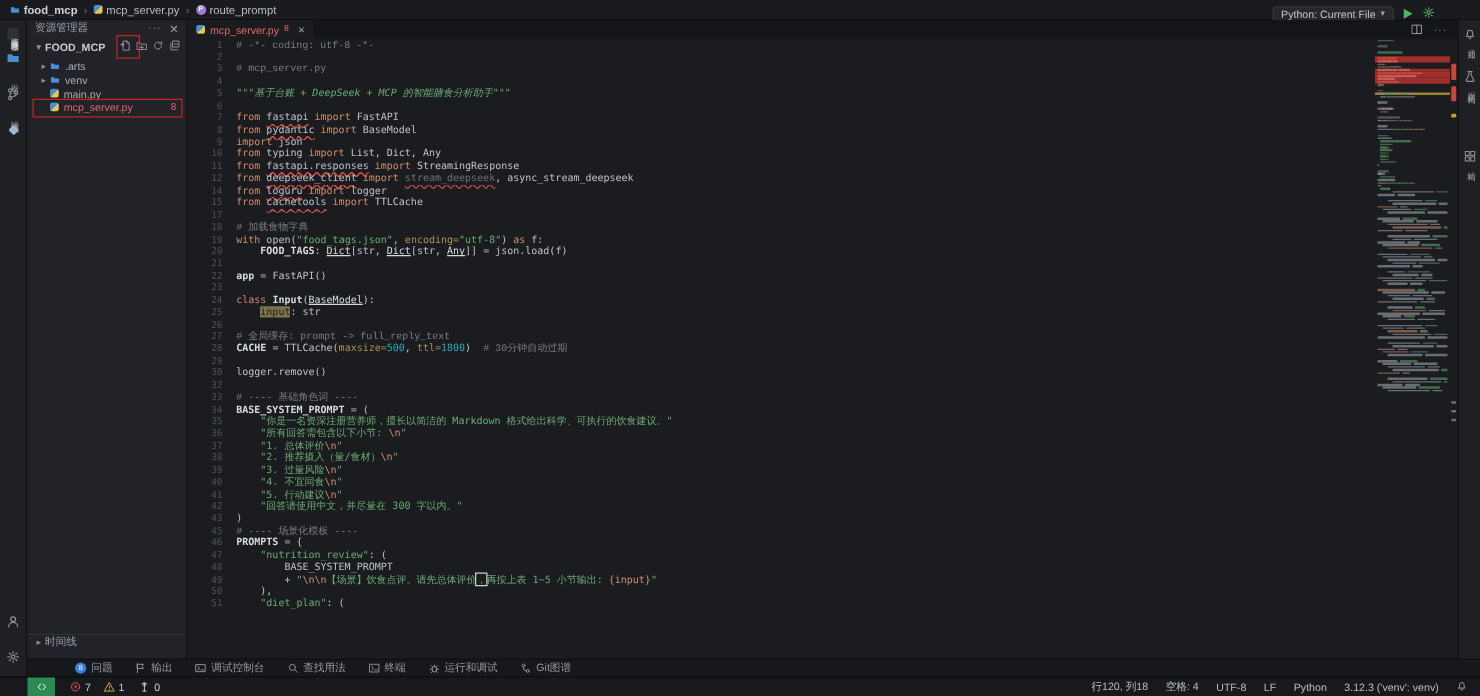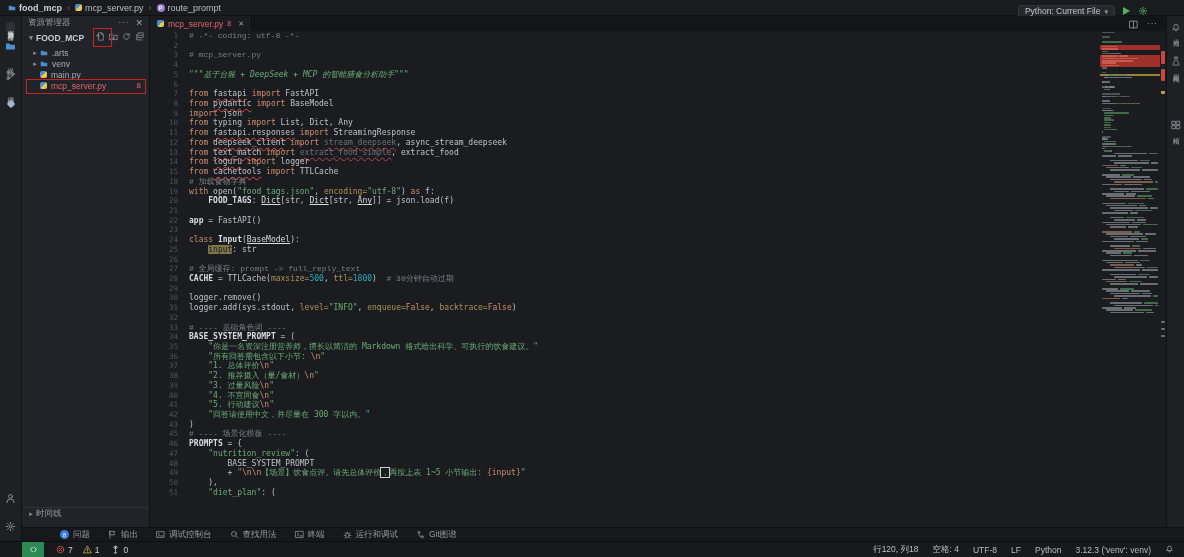--- a/index.html
+++ b/index.html
@@ -272,7 +272,6 @@
       <div class="cl"><span class="g">10</span><span><span class="tk-k">from </span><span class="tk-f">typing</span><span class="tk-k"> import </span><span class="tk-f">List, Dict, Any</span></span></div>
       <div class="cl"><span class="g">11</span><span><span class="tk-k">from </span><span class="tk-u">fastapi.responses</span><span class="tk-k"> import </span><span class="tk-f">StreamingResponse</span></span></div>
       <div class="cl"><span class="g">12</span><span><span class="tk-k">from </span><span class="tk-u">deepseek_client</span><span class="tk-k"> import </span><span class="tk-g">stream_deepseek</span><span class="tk-f">, async_stream_deepseek</span></span></div>
-      <div class="cl"><span class="g">13</span><span><span class="tk-k">from </span><span class="tk-u">text_match</span><span class="tk-k"> import </span><span class="tk-g">extract_food_simple</span><span class="tk-f">, extract_food</span></span></div>
       <div class="cl"><span class="g">14</span><span><span class="tk-k">from </span><span class="tk-u">loguru</span><span class="tk-k"> import </span><span class="tk-f">logger</span></span></div>
       <div class="cl"><span class="g">15</span><span><span class="tk-k">from </span><span class="tk-u">cachetools</span><span class="tk-k"> import </span><span class="tk-f">TTLCache</span></span></div>
       <div class="cl"><span class="g">18</span><span><span class="tk-c"># 加载食物字典</span></span></div>

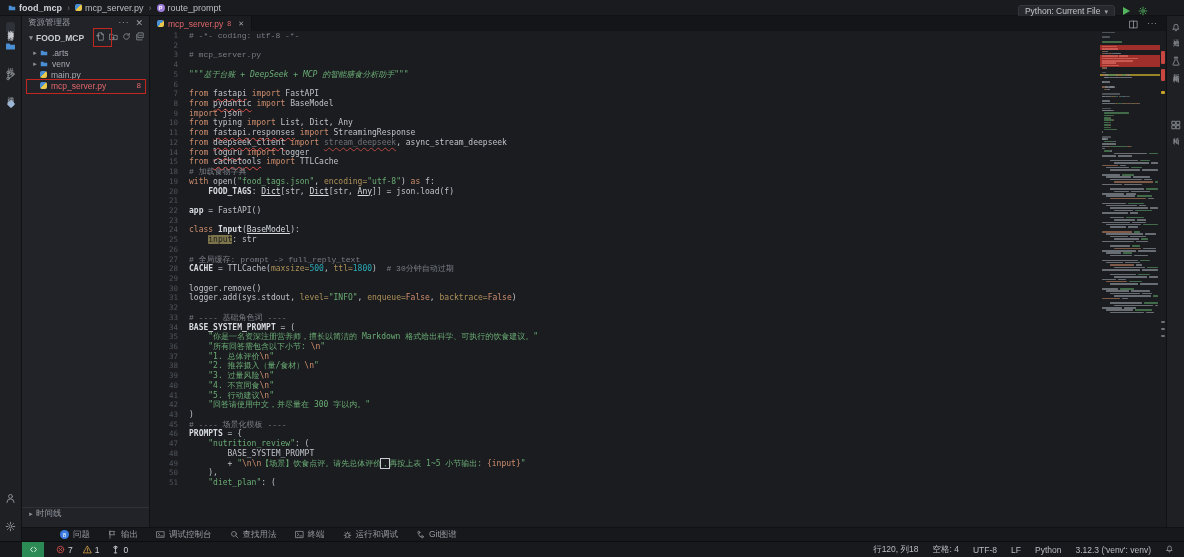--- a/index.html
+++ b/index.html
@@ -274,6 +274,7 @@
       <div class="cl"><span class="g">12</span><span><span class="tk-k">from </span><span class="tk-u">deepseek_client</span><span class="tk-k"> import </span><span class="tk-g">stream_deepseek</span><span class="tk-f">, async_stream_deepseek</span></span></div>
       <div class="cl"><span class="g">14</span><span><span class="tk-k">from </span><span class="tk-u">loguru</span><span class="tk-k"> import </span><span class="tk-f">logger</span></span></div>
       <div class="cl"><span class="g">15</span><span><span class="tk-k">from </span><span class="tk-u">cachetools</span><span class="tk-k"> import </span><span class="tk-f">TTLCache</span></span></div>
+      <div class="cl"><span class="g">17</span><span></span></div>
       <div class="cl"><span class="g">18</span><span><span class="tk-c"># 加载食物字典</span></span></div>
       <div class="cl"><span class="g">19</span><span><span class="tk-k">with </span><span class="tk-f">open(</span><span class="tk-s">"food_tags.json"</span><span class="tk-f">, </span><span class="tk-p">encoding=</span><span class="tk-s">"utf-8"</span><span class="tk-f">) </span><span class="tk-k">as</span><span class="tk-f"> f:</span></span></div>
       <div class="cl"><span class="g">20</span><span><span class="tk-f">    </span><span class="tk-v">FOOD_TAGS</span><span class="tk-f">: </span><span class="tk-t">Dict</span><span class="tk-f">[str, </span><span class="tk-t">Dict</span><span class="tk-f">[str, </span><span class="tk-t">Any</span><span class="tk-f">]] = json.load(f)</span></span></div>

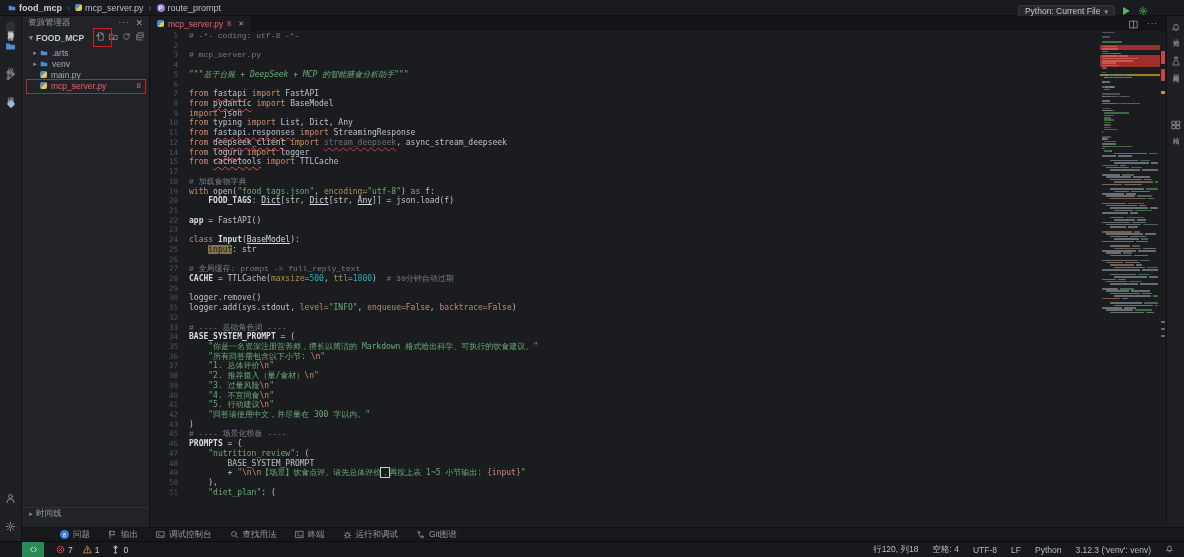--- a/index.html
+++ b/index.html
@@ -288,7 +288,6 @@
       <div class="cl"><span class="g">28</span><span><span class="tk-v">CACHE</span><span class="tk-f"> = TTLCache(</span><span class="tk-p">maxsize=</span><span class="tk-n">500</span><span class="tk-f">, </span><span class="tk-p">ttl=</span><span class="tk-n">1800</span><span class="tk-f">)  </span><span class="tk-c"># 30分钟自动过期</span></span></div>
       <div class="cl"><span class="g">29</span><span></span></div>
       <div class="cl"><span class="g">30</span><span><span class="tk-f">logger.remove()</span></span></div>
-      <div class="cl"><span class="g">31</span><span><span class="tk-f">logger.add(sys.stdout, </span><span class="tk-p">level=</span><span class="tk-s">"INFO"</span><span class="tk-f">, </span><span class="tk-p">enqueue=</span><span class="tk-k">False</span><span class="tk-f">, </span><span class="tk-p">backtrace=</span><span class="tk-k">False</span><span class="tk-f">)</span></span></div>
       <div class="cl"><span class="g">32</span><span></span></div>
       <div class="cl"><span class="g">33</span><span><span class="tk-c"># ---- 基础角色词 ----</span></span></div>
       <div class="cl"><span class="g">34</span><span><span class="tk-v">BASE_SYSTEM_PROMPT</span><span class="tk-f"> = (</span></span></div>

